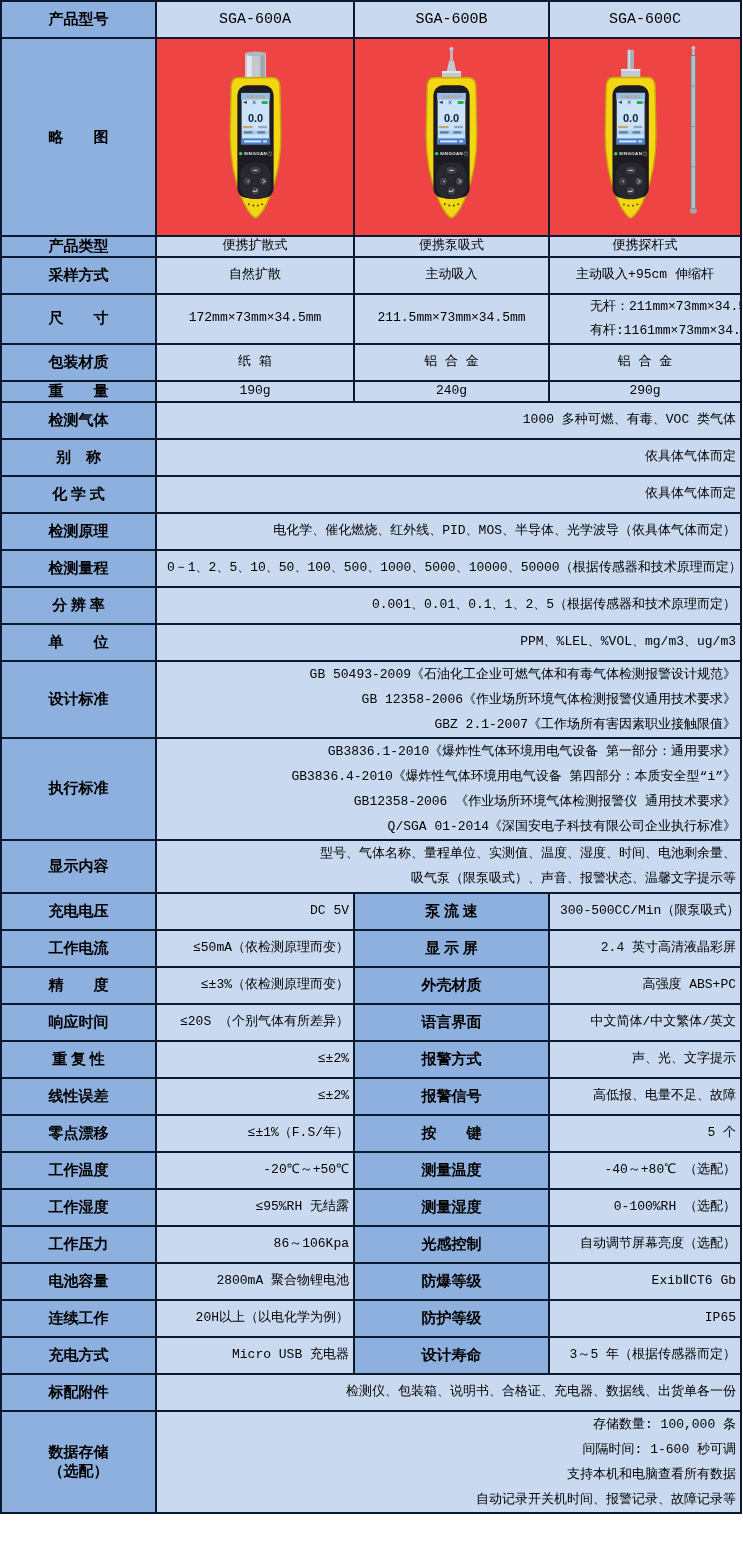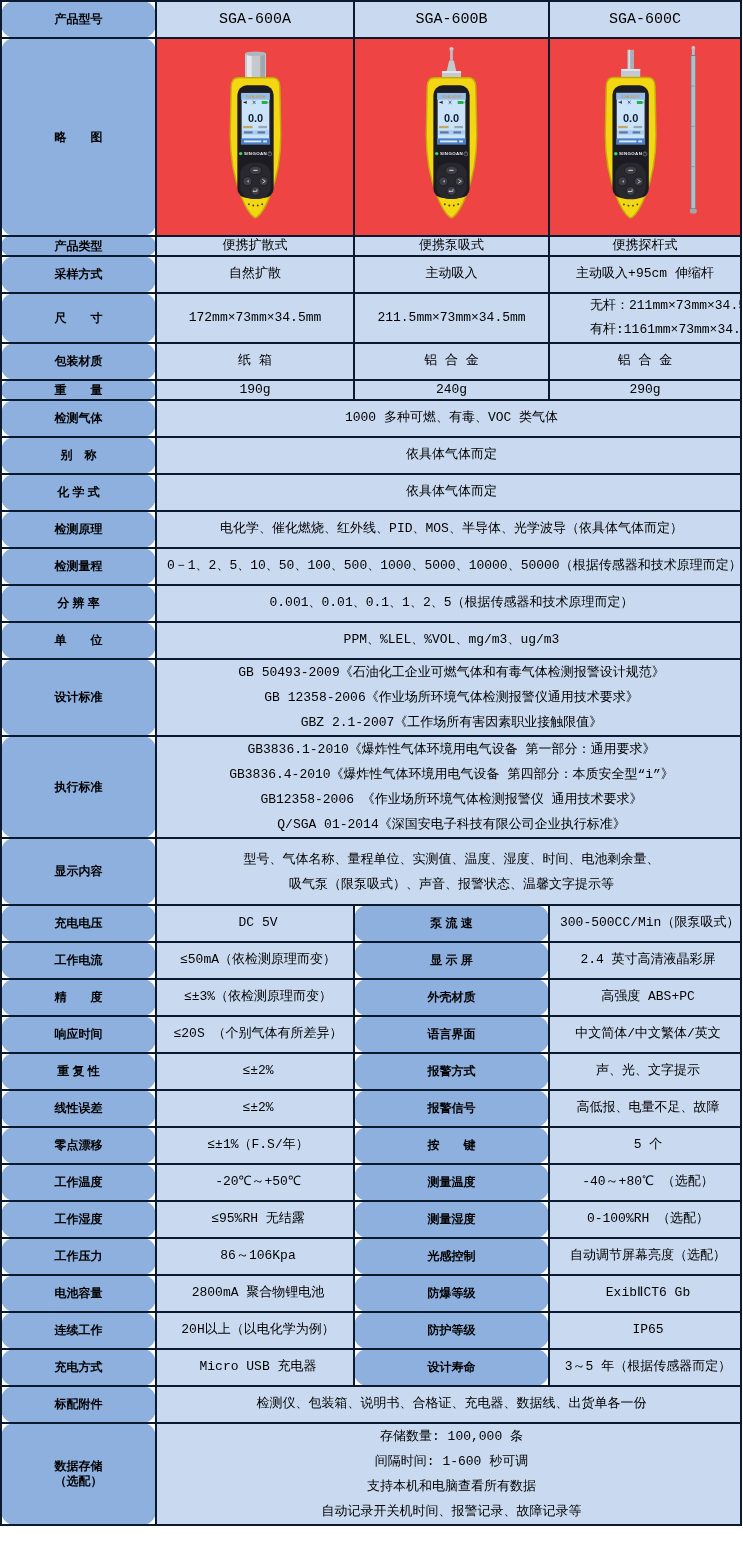--- a/index.html
+++ b/index.html
@@ -6,7 +6,7 @@
   body{width:743px;font-family:"Liberation Sans",sans-serif;}
   table.spec{border-collapse:collapse;table-layout:fixed;width:740px;}
   table.spec td{border:2px solid #0C1A30;padding:0;overflow:hidden;vertical-align:middle;color:#000;}
-  td.lbl{background:#8DB0DF;font-weight:bold;font-size:12px;text-align:center;line-height:1.25;font-family:Liberation Sans, sans-serif;border-radius:14px;}
+  td.lbl{background:#8DB0DF;font-weight:bold;font-size:15px;text-align:center;line-height:1.25;font-family:Liberation Serif, serif;}
   td.val{background:#C9DAF0;font-size:13px;text-align:center;line-height:1.3;font-family:"Liberation Mono","DejaVu Sans Mono",monospace;white-space:nowrap;}
   td.val.lft{text-align:center;padding-left:10px;padding-right:4px;}
   td.val.hdr{font-size:15px;}

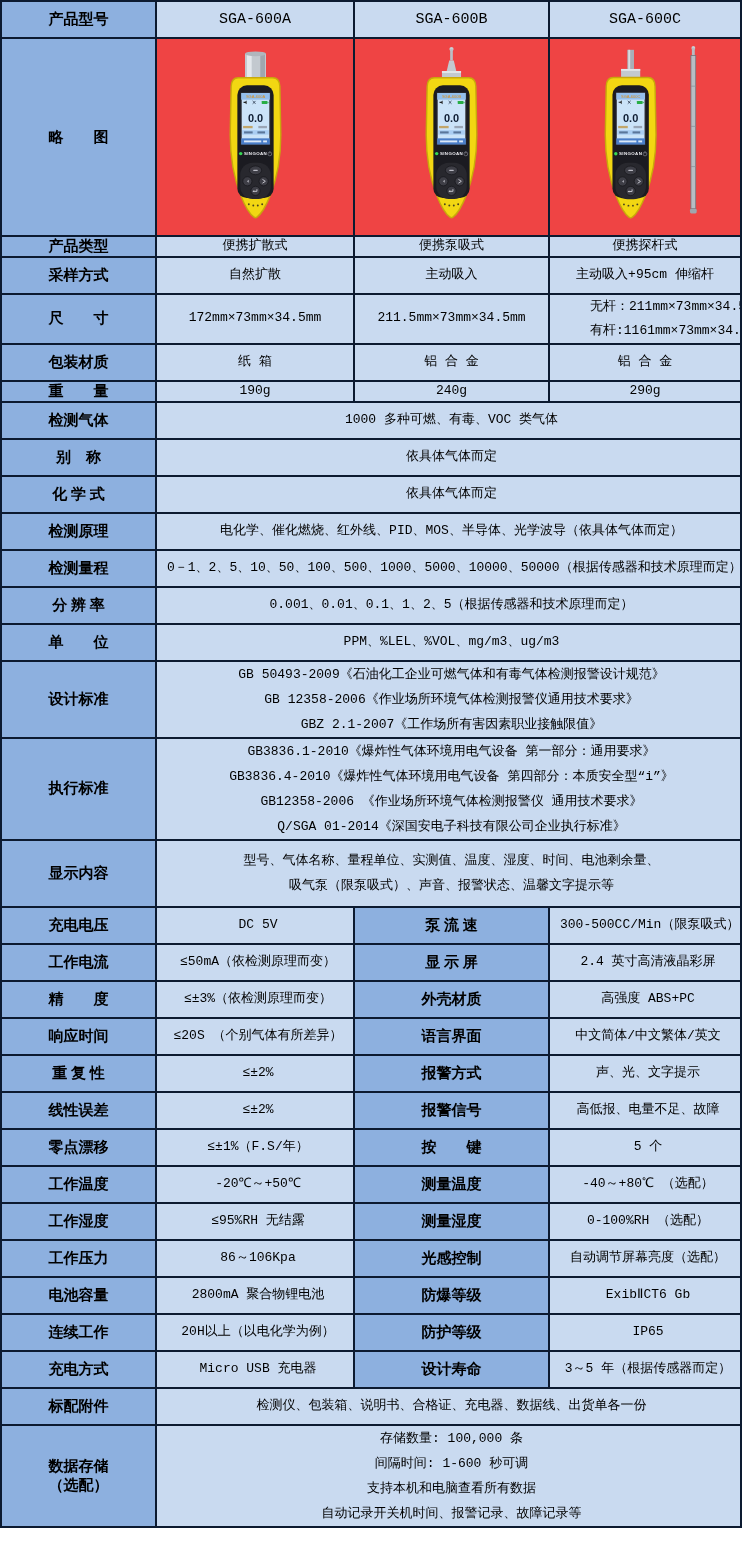--- a/index.html
+++ b/index.html
@@ -8,7 +8,7 @@
   table.spec td{border:2px solid #0C1A30;padding:0;overflow:hidden;vertical-align:middle;color:#000;}
   td.lbl{background:#8DB0DF;font-weight:bold;font-size:15px;text-align:center;line-height:1.25;font-family:Liberation Serif, serif;}
   td.val{background:#C9DAF0;font-size:13px;text-align:center;line-height:1.3;font-family:"Liberation Mono","DejaVu Sans Mono",monospace;white-space:nowrap;}
-  td.val.lft{text-align:center;padding-left:10px;padding-right:4px;}
+  td.val.lft{text-align:right;padding-left:10px;padding-right:4px;}
   td.val.hdr{font-size:15px;}
   td.pic{background:#ef4444;text-align:center;vertical-align:middle;}
   .lines div{line-height:25px;white-space:nowrap;}

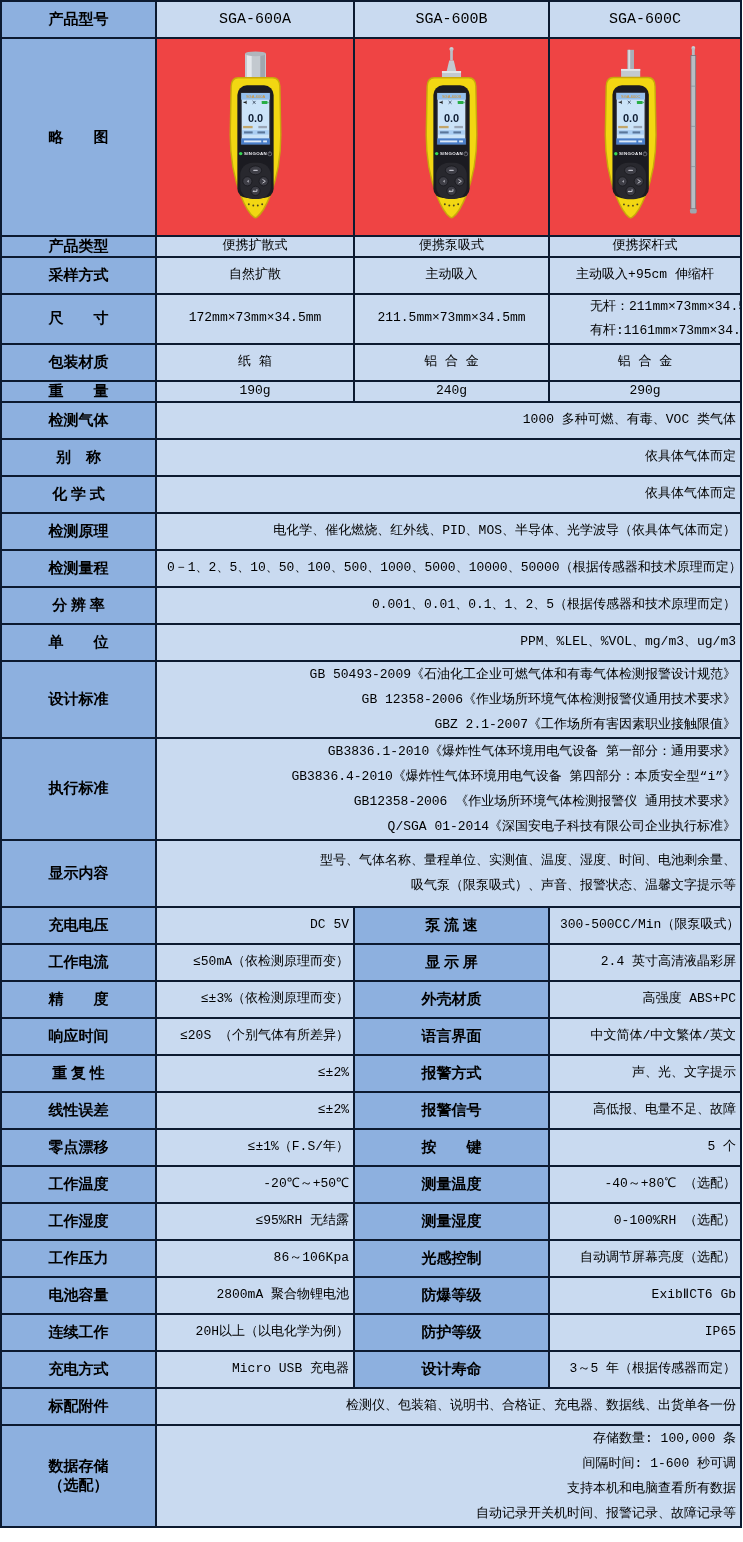--- a/index.html
+++ b/index.html
@@ -19,7 +19,7 @@
   tr.h-size{height:44px;}
   tr.h-d3{height:75px;}
   tr.h-d4{height:100px;}
-  tr.h-disp{height:67px;}
+  tr.h-disp{height:53px;}
   tr.h-store{height:99px;}
   svg text{font-family:"Liberation Sans",sans-serif;}
 </style>

